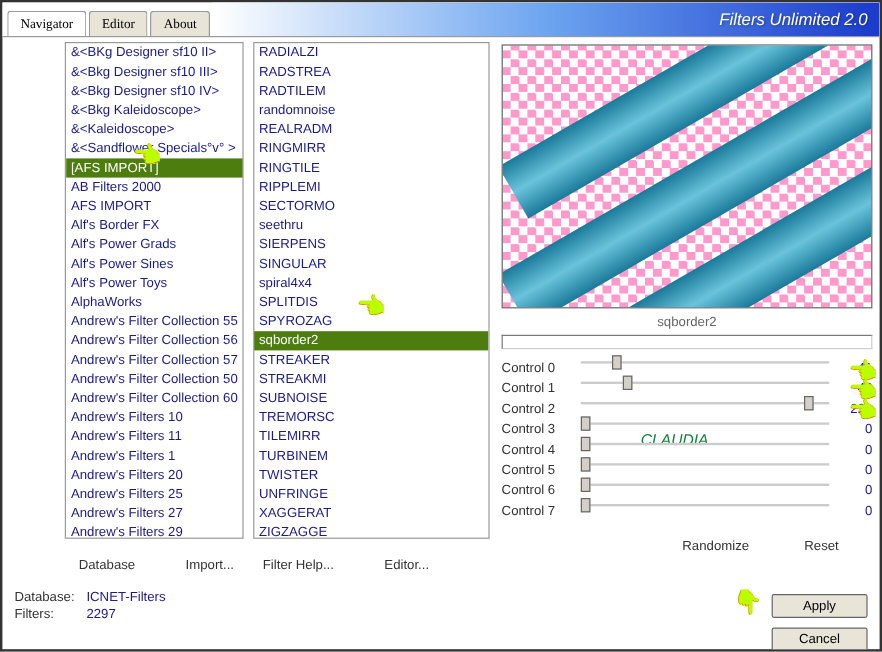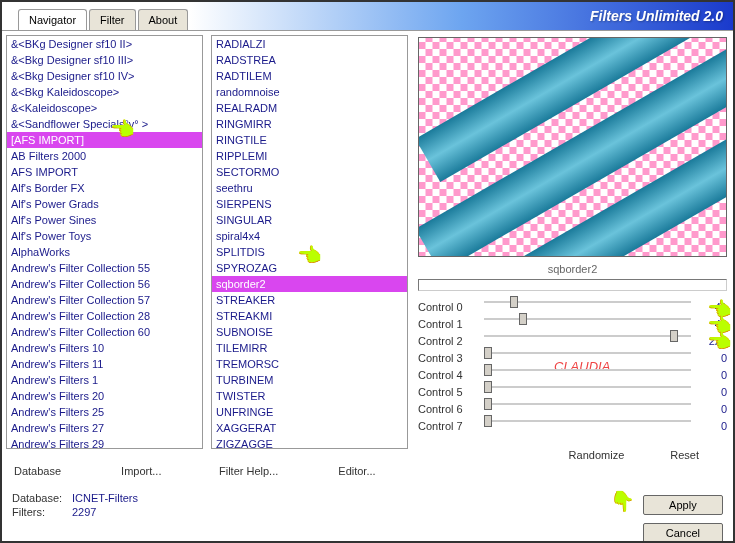--- a/index.html
+++ b/index.html
@@ -5,7 +5,7 @@
 * { box-sizing: border-box; margin: 0; padding: 0; }
 body { font-family: Tahoma, Arial, sans-serif; font-size: 11px; background: #fff; width: 735px; height: 543px; position: relative; border: 2px solid #333; }
 .header { display: flex; align-items: center; height: 28px; background: #fff; }
-.tabs { display: flex; margin-left: 16px; margin-top: 6px; }
+.tabs { display: flex; margin-left: 4px; margin-top: 6px; font-family: Liberation Serif, serif; }
 .tab { border: 1px solid #999; border-bottom: none; padding: 4px 10px; background: #e8e4d8; margin-right: 2px; border-radius: 3px 3px 0 0; cursor: pointer; font-size: 11px; }
 .tab.active { background: #fff; position: relative; z-index: 2; }
 .title-banner { flex: 1; height: 100%; background: linear-gradient(to left, #1a3acc, #6da5f0 50%, #fff); color: #fff; font-weight: bold; font-style: italic; font-size: 14px; display: flex; align-items: center; justify-content: flex-end; padding-right: 10px; text-shadow: 1px 1px 2px rgba(0,0,0,0.3); }

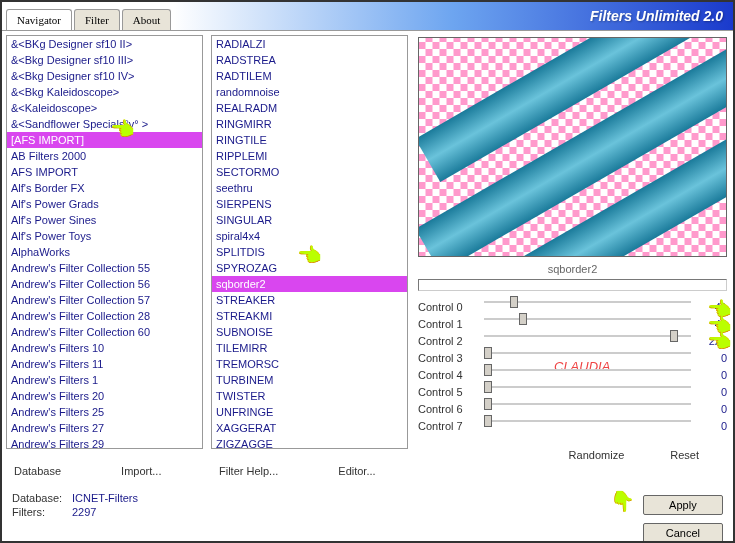--- a/index.html
+++ b/index.html
@@ -53,7 +53,7 @@
 <div class="header">
   <div class="tabs">
     <div class="tab active">Navigator</div>
-    <div class="tab">Filter</div>
+    <div class="tab">Editor</div>
     <div class="tab">About</div>
   </div>
   <div class="title-banner">Filters Unlimited 2.0</div>

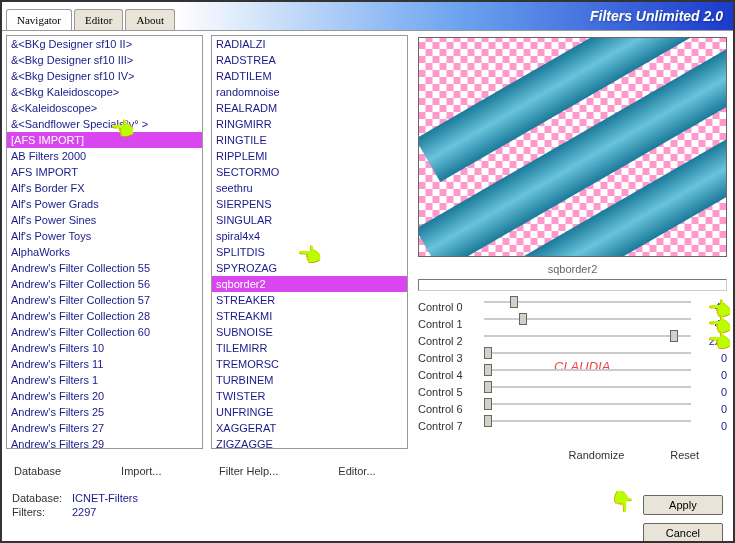--- a/index.html
+++ b/index.html
@@ -8,7 +8,7 @@
 .tabs { display: flex; margin-left: 4px; margin-top: 6px; font-family: Liberation Serif, serif; }
 .tab { border: 1px solid #999; border-bottom: none; padding: 4px 10px; background: #e8e4d8; margin-right: 2px; border-radius: 3px 3px 0 0; cursor: pointer; font-size: 11px; }
 .tab.active { background: #fff; position: relative; z-index: 2; }
-.title-banner { flex: 1; height: 100%; background: linear-gradient(to left, #1a3acc, #6da5f0 50%, #fff); color: #fff; font-weight: bold; font-style: italic; font-size: 14px; display: flex; align-items: center; justify-content: flex-end; padding-right: 10px; text-shadow: 1px 1px 2px rgba(0,0,0,0.3); }
+.title-banner { flex: 1; height: 100%; background: linear-gradient(to left, #1a3acc, #6da5f0 50%, #fff); color: #fff; font-weight: normal; font-style: italic; font-size: 14px; display: flex; align-items: center; justify-content: flex-end; padding-right: 10px; text-shadow: 1px 1px 2px rgba(0,0,0,0.3); }
 .main { display: flex; height: 455px; border-top: 1px solid #999; }
 .col { display: flex; flex-direction: column; position: relative; }
 .list-wrap { flex: 1; overflow-y: scroll; border: 1px solid #999; margin: 4px; }

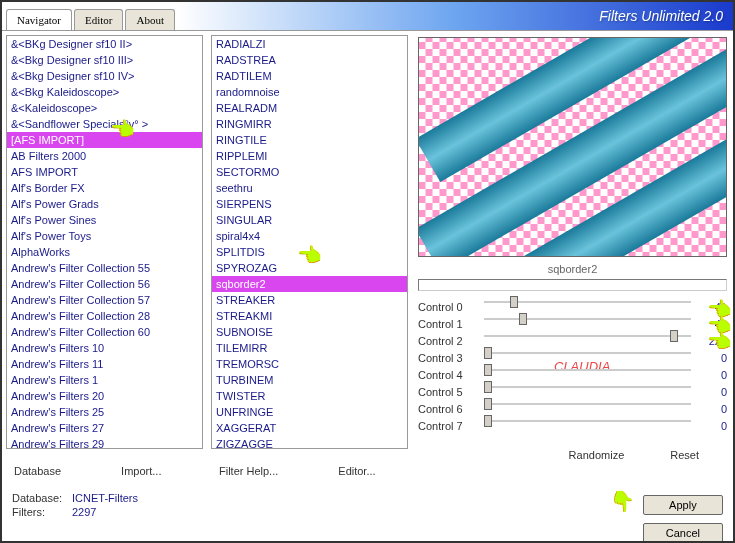--- a/index.html
+++ b/index.html
@@ -15,7 +15,7 @@
 .list { list-style: none; }
 .list-item { padding: 1px 4px; color: #1a1a8a; cursor: pointer; white-space: nowrap; font-size: 11px; line-height: 14px; }
 .list-item.selected { background: #d946ef; color: #fff; }
-.col1 { width: 205px; }
+.col1 { width: 205px; align-items: flex-end; }
 .col2 { width: 205px; }
 .col3 { flex: 1; padding: 6px; }
 .preview { width: 100%; height: 220px; border: 1px solid #666; background: repeating-conic-gradient(#f9c 0% 25%, #fff 0% 50%) 50% / 14px 14px; position: relative; overflow: hidden; }

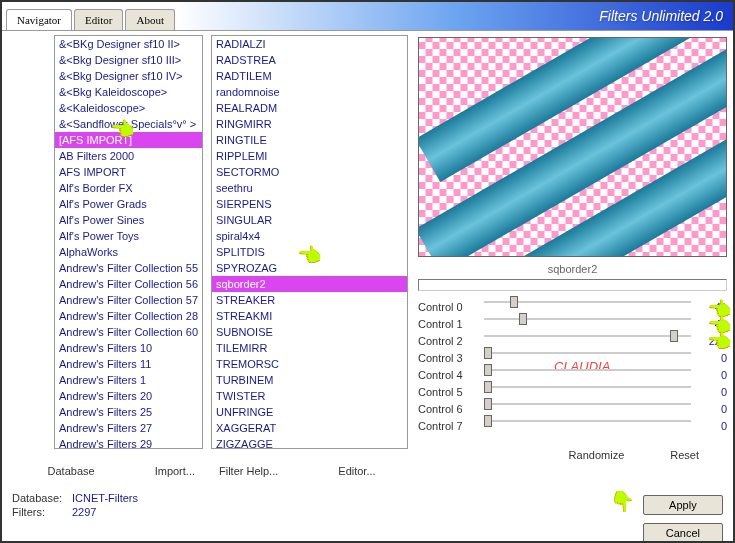--- a/index.html
+++ b/index.html
@@ -14,7 +14,7 @@
 .list-wrap { flex: 1; overflow-y: scroll; border: 1px solid #999; margin: 4px; }
 .list { list-style: none; }
 .list-item { padding: 1px 4px; color: #1a1a8a; cursor: pointer; white-space: nowrap; font-size: 11px; line-height: 14px; }
-.list-item.selected { background: #d946ef; color: #fff; }
+.list-item.selected { background: #4d7c0f; color: #fff; }
 .col1 { width: 205px; align-items: flex-end; }
 .col2 { width: 205px; }
 .col3 { flex: 1; padding: 6px; }

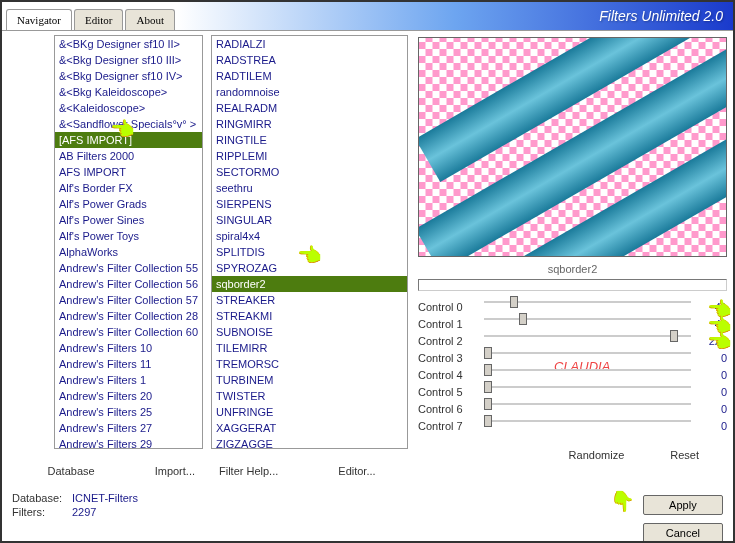--- a/index.html
+++ b/index.html
@@ -80,7 +80,7 @@
           <li class="list-item">Andrew's Filter Collection 55</li>
           <li class="list-item">Andrew's Filter Collection 56</li>
           <li class="list-item">Andrew's Filter Collection 57</li>
-          <li class="list-item">Andrew's Filter Collection 28</li>
+          <li class="list-item">Andrew's Filter Collection 50</li>
           <li class="list-item">Andrew's Filter Collection 60</li>
           <li class="list-item">Andrew's Filters 10</li>
           <li class="list-item">Andrew's Filters 11</li>

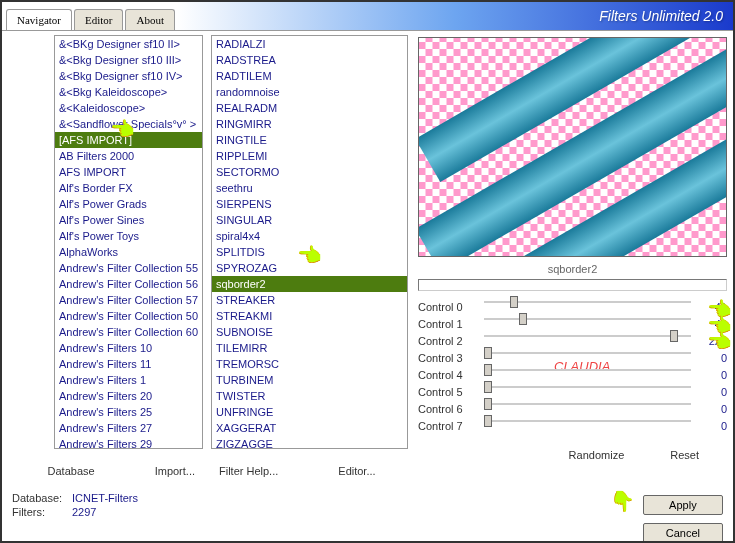--- a/index.html
+++ b/index.html
@@ -120,8 +120,8 @@
           <li class="list-item">STREAKER</li>
           <li class="list-item">STREAKMI</li>
           <li class="list-item">SUBNOISE</li>
+          <li class="list-item">TREMORSC</li>
           <li class="list-item">TILEMIRR</li>
-          <li class="list-item">TREMORSC</li>
           <li class="list-item">TURBINEM</li>
           <li class="list-item">TWISTER</li>
           <li class="list-item">UNFRINGE</li>

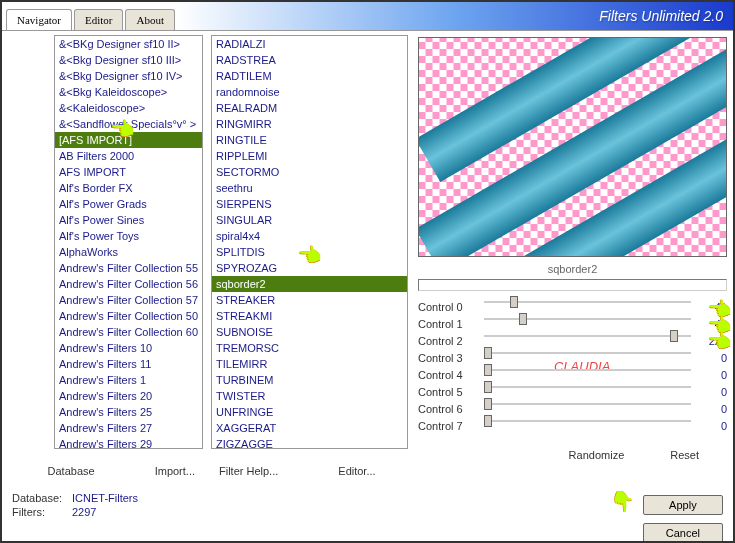--- a/index.html
+++ b/index.html
@@ -41,7 +41,7 @@
 .hand { position: absolute; width: 28px; height: 22px; font-size: 20px; pointer-events: none; z-index: 10; }
 .hand.left::before { content: "👈"; filter: hue-rotate(20deg) saturate(3); }
 .hand.down::before { content: "👇"; filter: hue-rotate(20deg) saturate(3); }
-.claudia { position: absolute; left: 136px; top: 58px; font-style: italic; color: #ef4444; font-size: 13px; pointer-events: none; text-shadow: 0 0 3px #fff; }
+.claudia { position: absolute; left: 116px; top: 58px; font-style: italic; color: #15803d; font-size: 13px; pointer-events: none; text-shadow: 0 0 3px #fff; }
 ::-webkit-scrollbar { width: 16px; }
 ::-webkit-scrollbar-track { background: #f0ece0; }
 ::-webkit-scrollbar-thumb { background: #d4d0c8; border: 1px solid #999; }

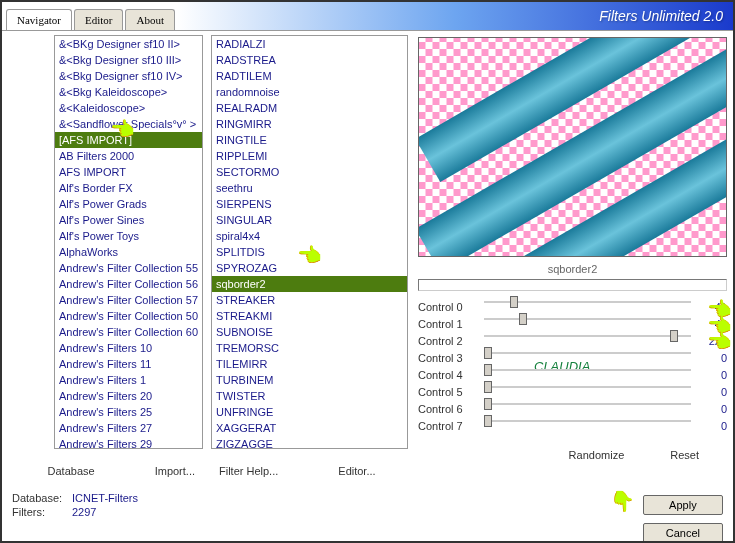--- a/index.html
+++ b/index.html
@@ -28,7 +28,7 @@
 .control-slider { flex: 1; height: 2px; background: #ccc; margin: 0 6px; position: relative; }
 .control-thumb { position: absolute; top: -5px; width: 8px; height: 12px; background: #d4d0c8; border: 1px solid #666; }
 .control-value { width: 30px; text-align: right; color: #1a1a8a; font-size: 11px; }
-.btn-row { display: flex; gap: 44px; padding: 4px 4px; margin-top: 4px; }
+.btn-row { display: flex; gap: 26px; padding: 4px 4px; margin-top: 4px; }
 .btn-row.r { justify-content: flex-end; gap: 30px; padding-right: 20px; }
 .link-btn { color: #333; cursor: pointer; font-size: 11px; padding: 4px 8px; }
 .footer { padding: 6px 10px; display: flex; align-items: flex-start; }

